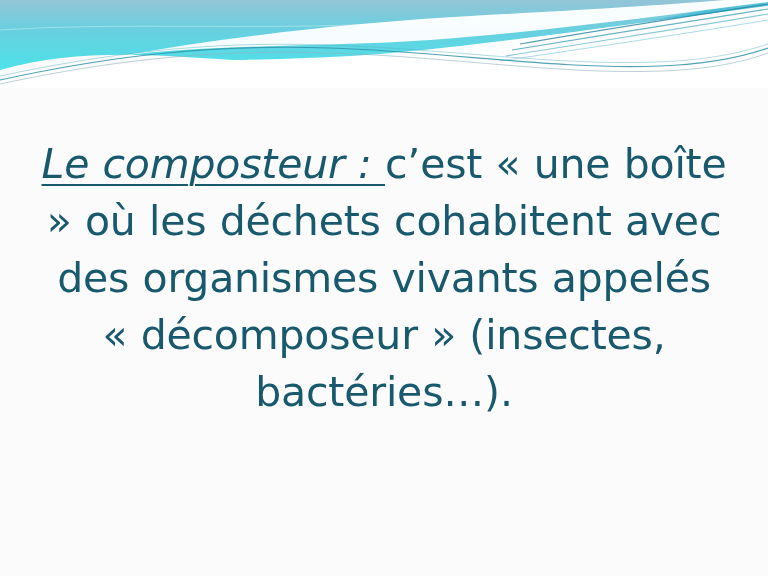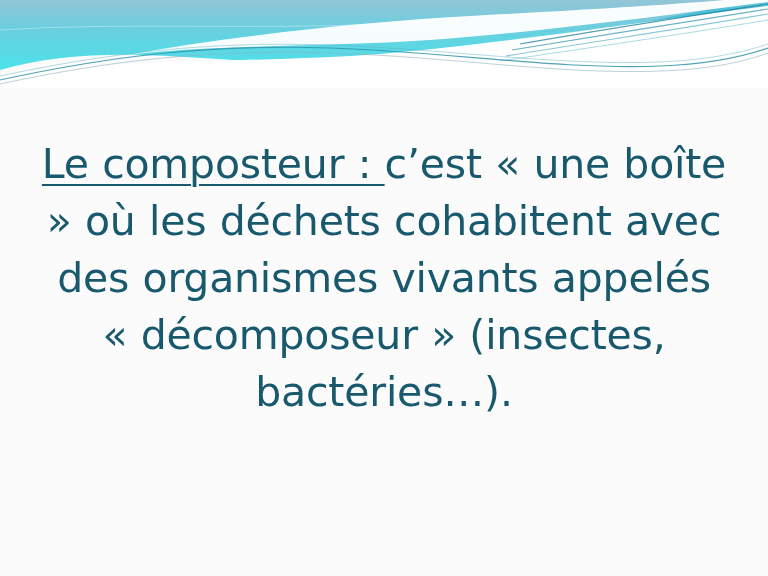--- a/index.html
+++ b/index.html
@@ -63,6 +63,7 @@
     text-decoration: underline;
     text-underline-offset: 6px;
     text-decoration-thickness: 2px;
+    font-style: italic;
   }
 </style>
 </head>

